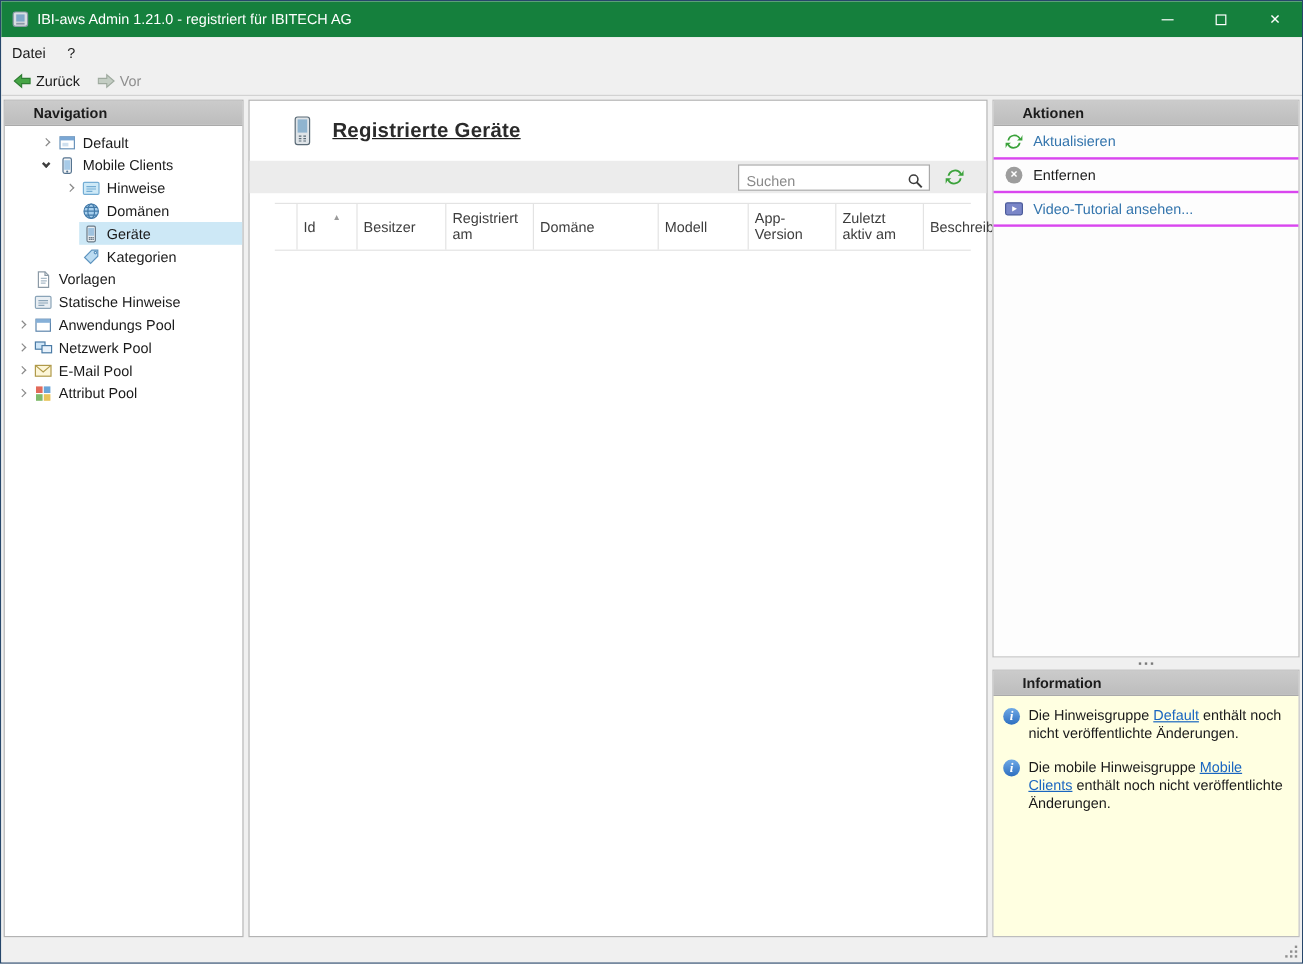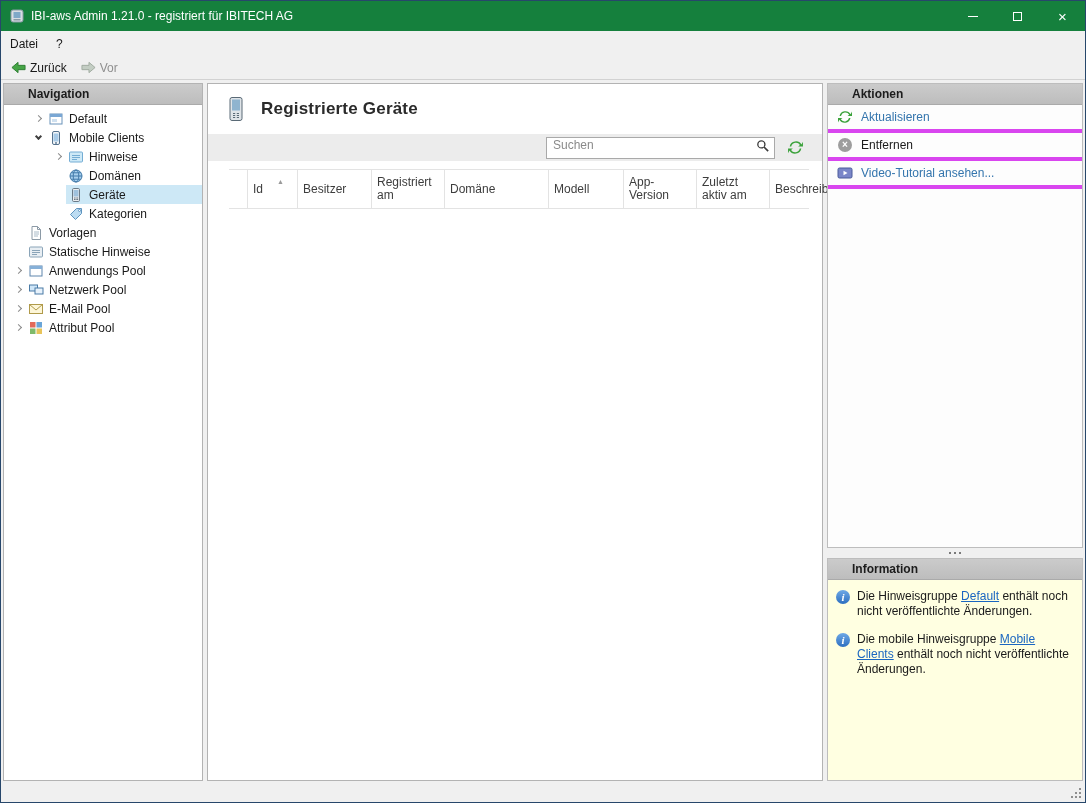--- a/index.html
+++ b/index.html
@@ -60,7 +60,7 @@
   
   .main-panel { flex:1; margin:0 4px; background:#fff; border:1px solid #b3b3b3;
     display:flex; flex-direction:column; min-width:0; }
-  .main-hdr { height:50px; flex:0 0 50px; display:flex; align-items:center; gap:13px; padding-left:16px; }
+  .main-hdr { height:50px; flex:0 0 50px; display:flex; align-items:center; gap:13px; padding-left:32px;text-decoration:underline; }
   .main-hdr .hicon { width:24px; height:26px; }
   .main-hdr .hicon svg { width:24px; height:26px; }
   .page-title { font-size:17px; font-weight:bold; color:#2b2b2b; letter-spacing:0.2px; }

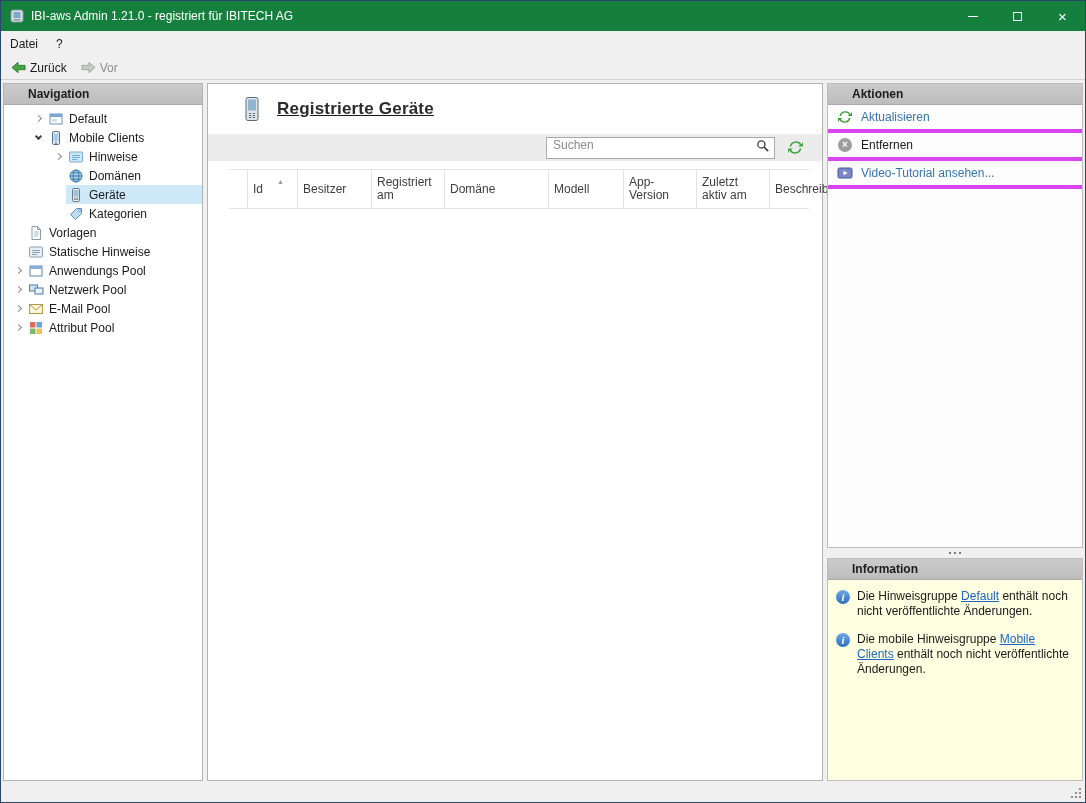--- a/index.html
+++ b/index.html
@@ -92,7 +92,7 @@
   .right-panel { width:256px; flex:0 0 256px; display:flex; flex-direction:column; min-height:0; }
   .actions-sec { flex:1; border:1px solid #bdbdbd; background:#fdfdfd; display:flex; flex-direction:column; min-height:0; }
   .action-item { height:28px; flex:0 0 28px; display:flex; align-items:center; gap:8px;
-    padding:0 9px; border-bottom:4px solid #d946ef; }
+    padding:0 9px; border-bottom:2px solid #d946ef; }
   .action-item .aicon { width:16px; height:16px; flex:0 0 16px; }
   .action-item .aicon svg { width:16px; height:16px; }
   .action-link { color:#3475ad; }

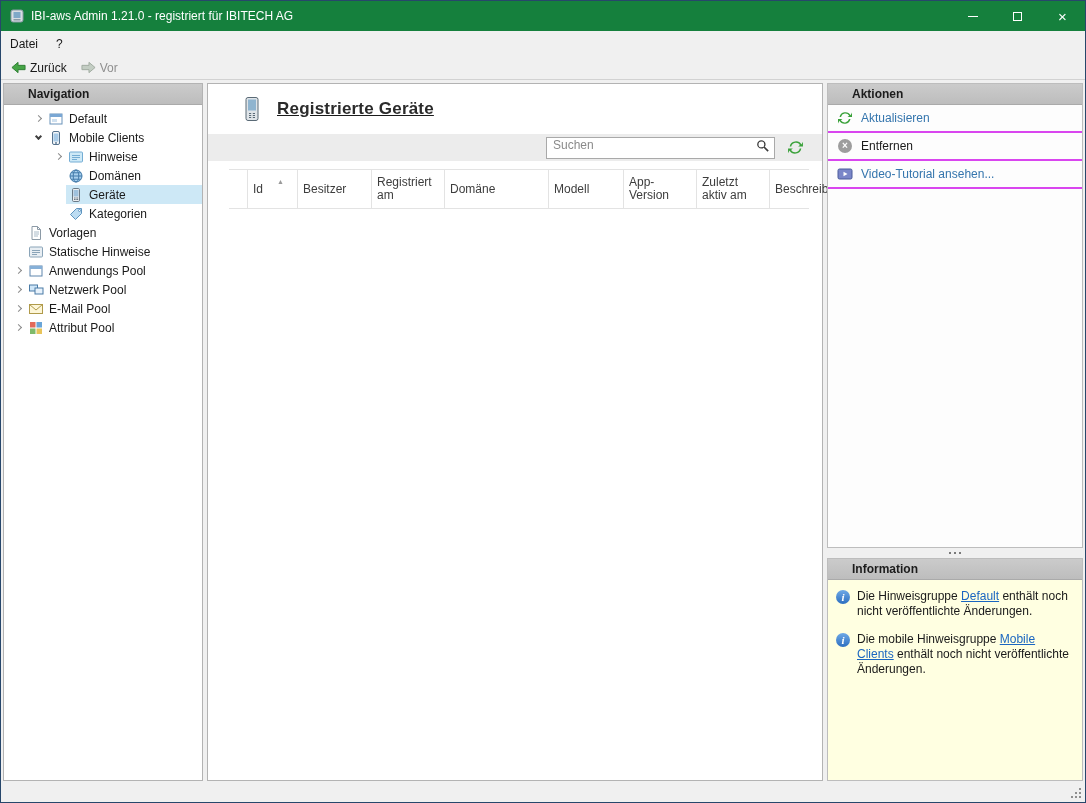--- a/index.html
+++ b/index.html
@@ -66,8 +66,8 @@
   .page-title { font-size:17px; font-weight:bold; color:#2b2b2b; letter-spacing:0.2px; }
   .search-row { height:27px; flex:0 0 27px; background:#ececec; display:flex; align-items:center;
     justify-content:flex-end; gap:12px; padding-right:18px; }
-  .search-box { width:229px; height:22px; background:#fff; border:1px solid #a9a9a9;
-    display:flex; align-items:flex-start; }
+  .search-box { width:160px; height:22px; background:#fff; border:1px solid #a9a9a9;
+    display:flex; align-items:flex-end; }
   .search-box input { flex:1; min-width:0; border:none; outline:none; background:transparent;
     font-family:"Liberation Sans", sans-serif; font-size:12px; padding:0 6px; color:#1a1a1a; }
   .search-box input::placeholder { color:#8a8a8a; opacity:1; }

